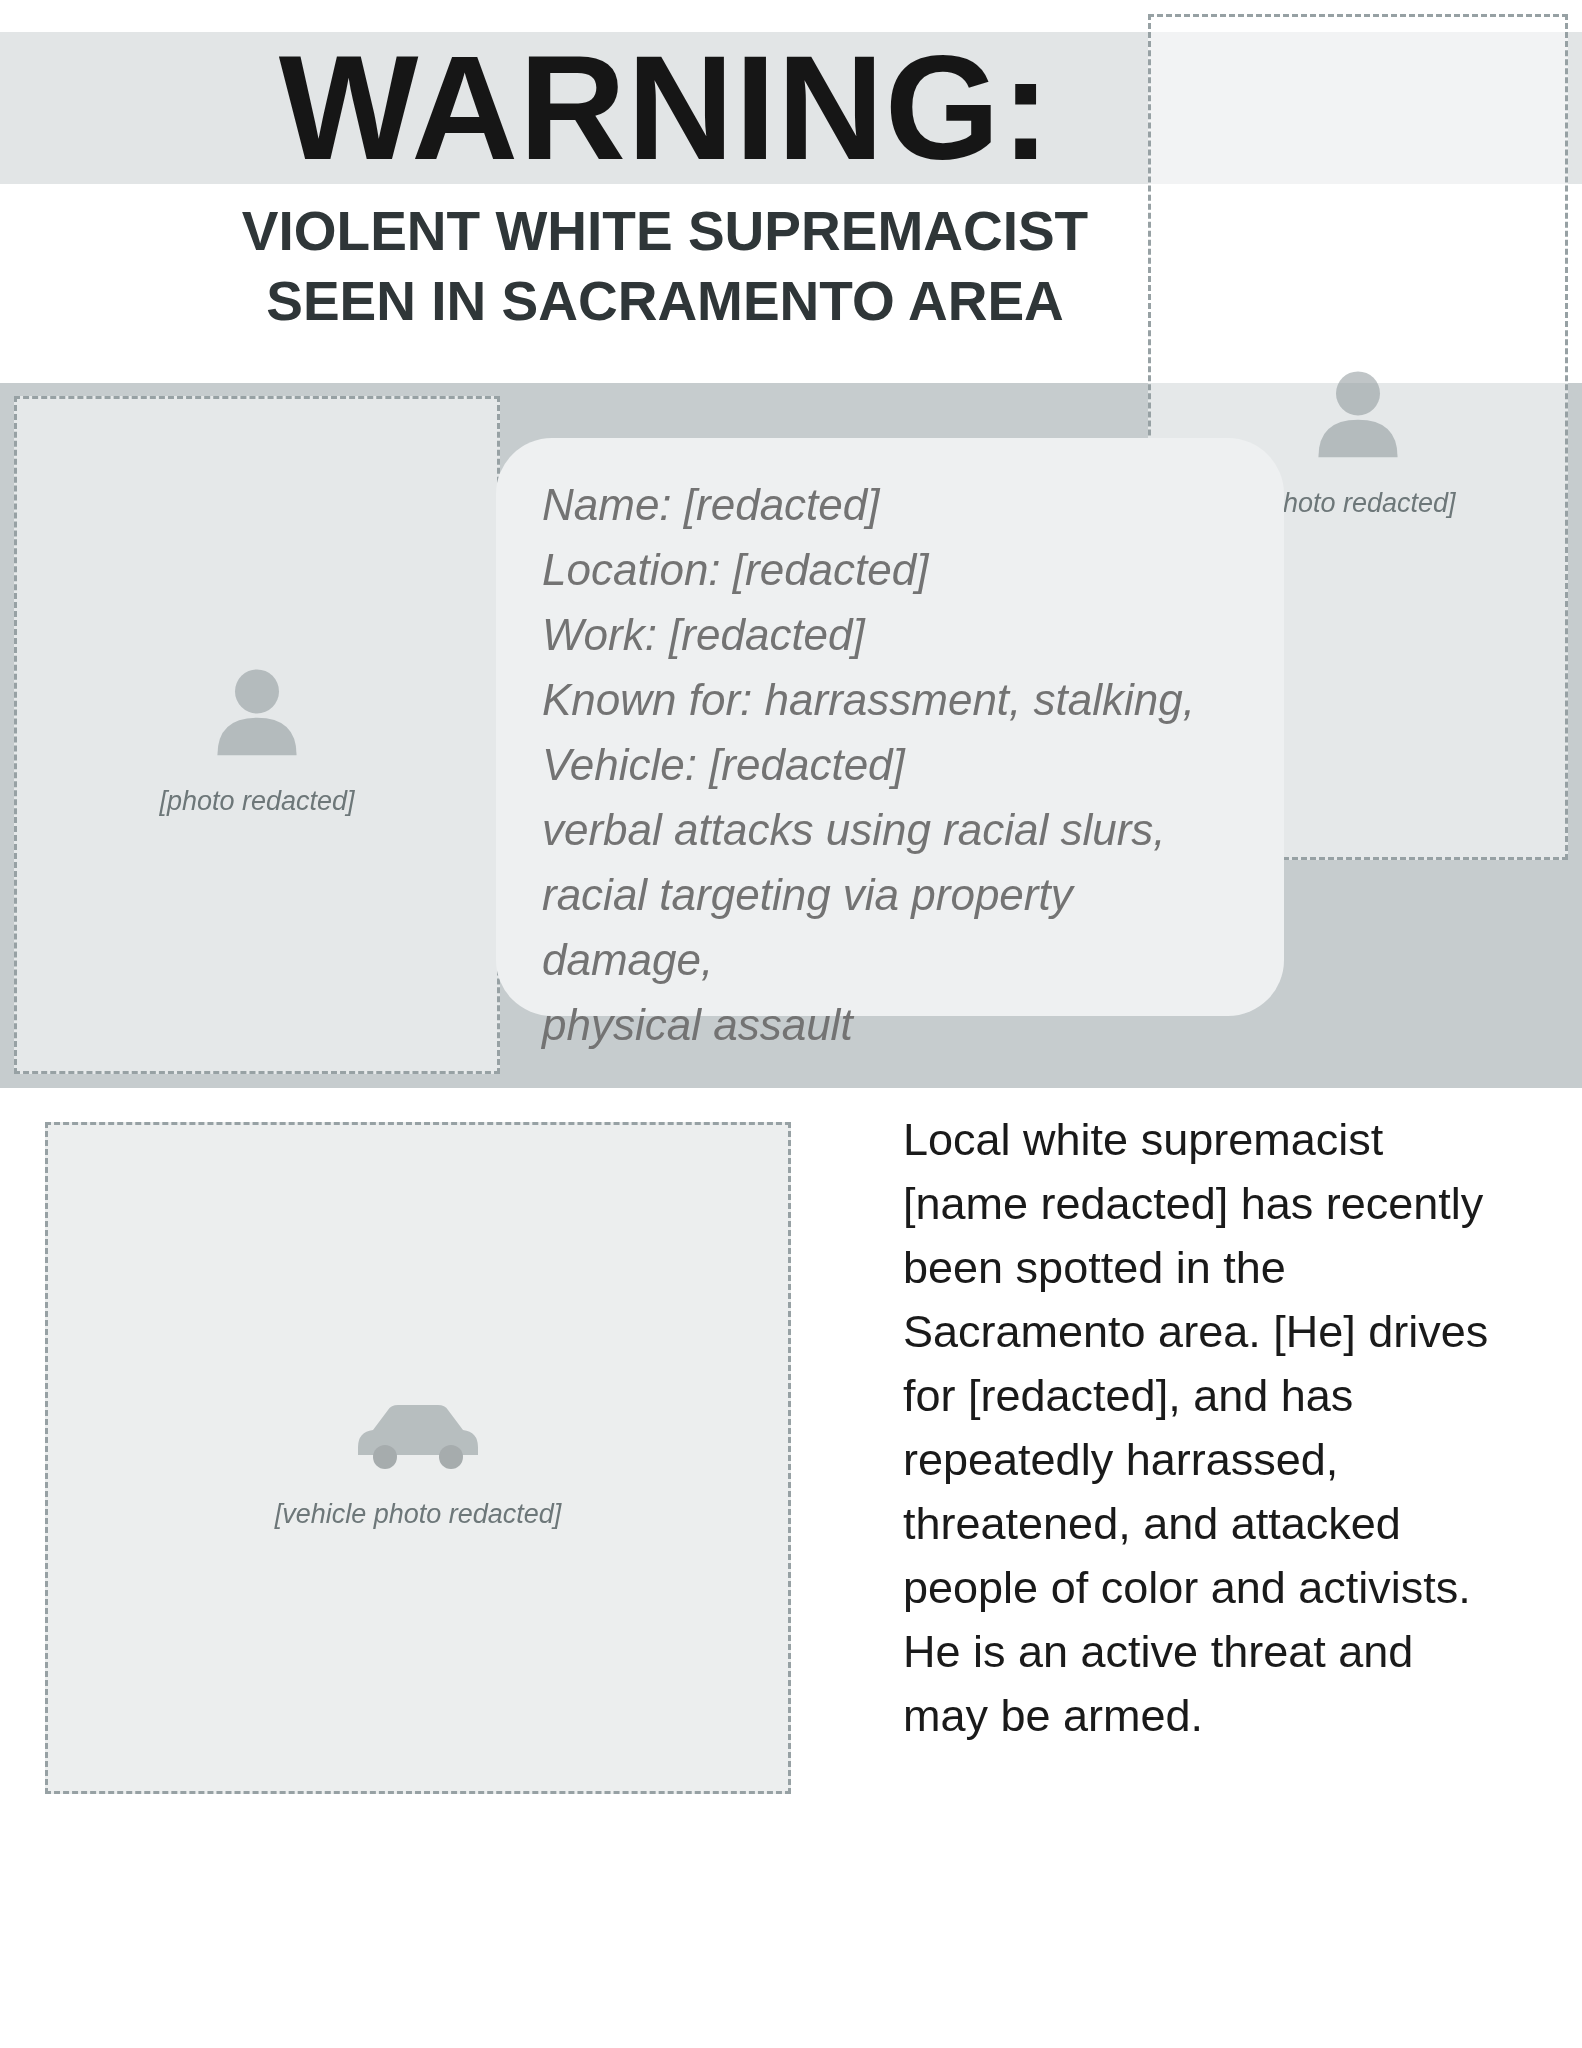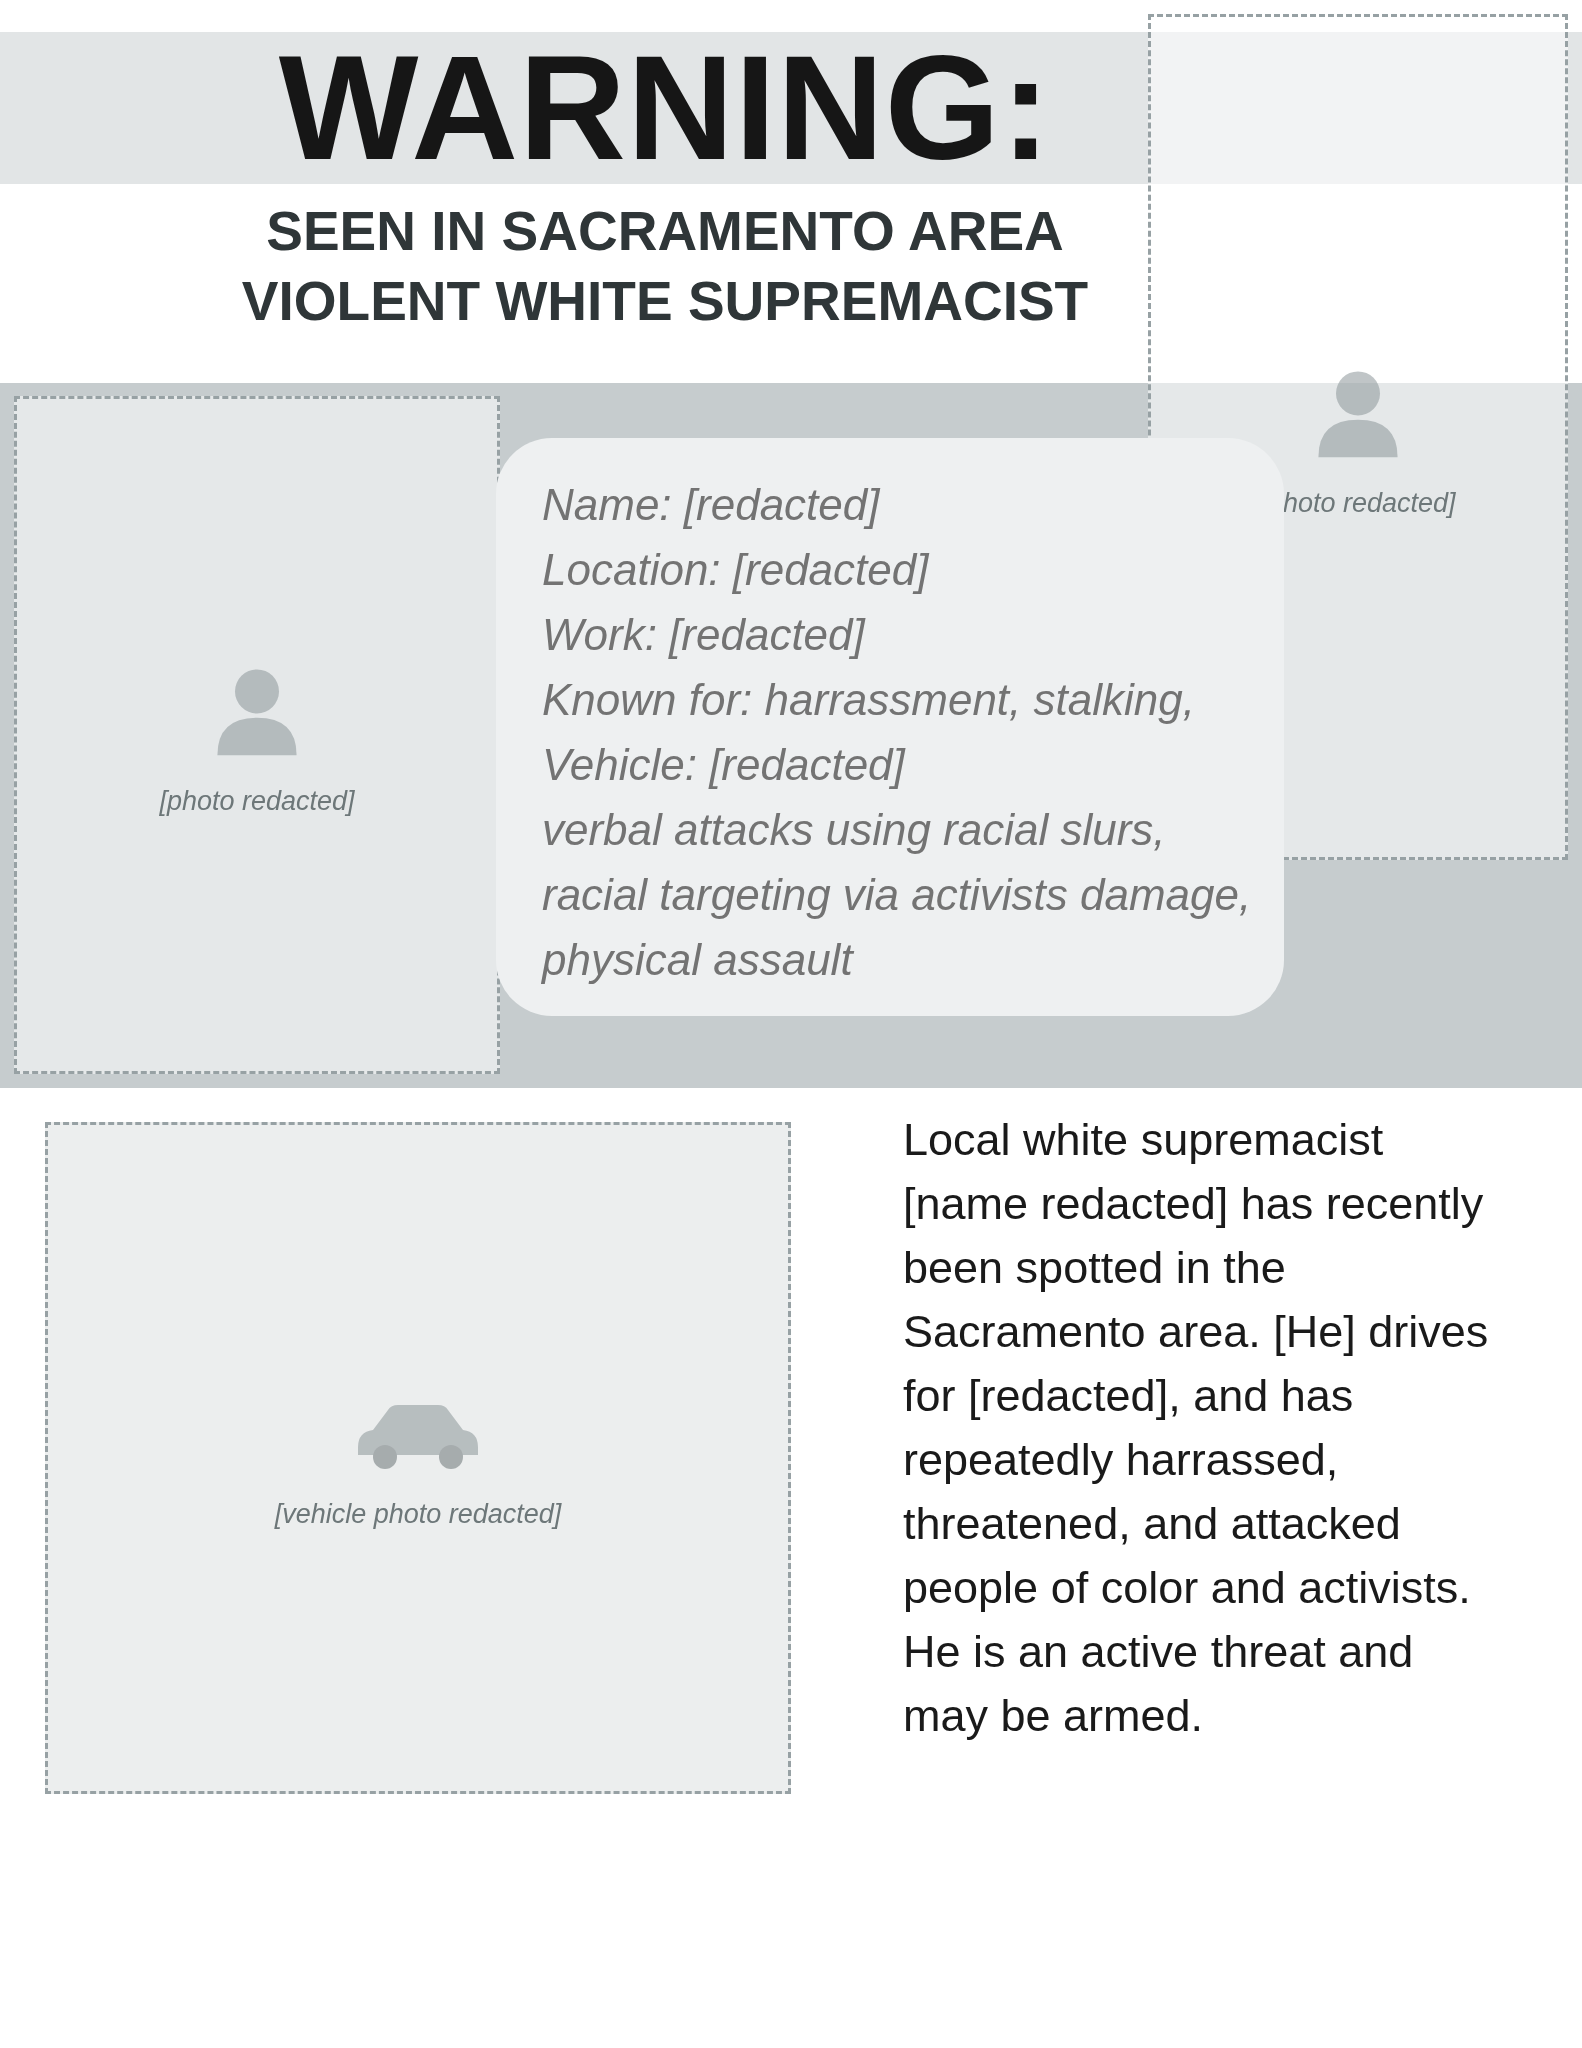--- a/index.html
+++ b/index.html
@@ -132,8 +132,8 @@
   <h1 class="warning-title">WARNING:</h1>
 
   <div class="subtitle">
+    <div>VIOLENT WHITE SUPREMACIST</div>
     <div>SEEN IN SACRAMENTO AREA</div>
-    <div>VIOLENT WHITE SUPREMACIST</div>
   </div>
 
   <div class="ph ph-portrait">

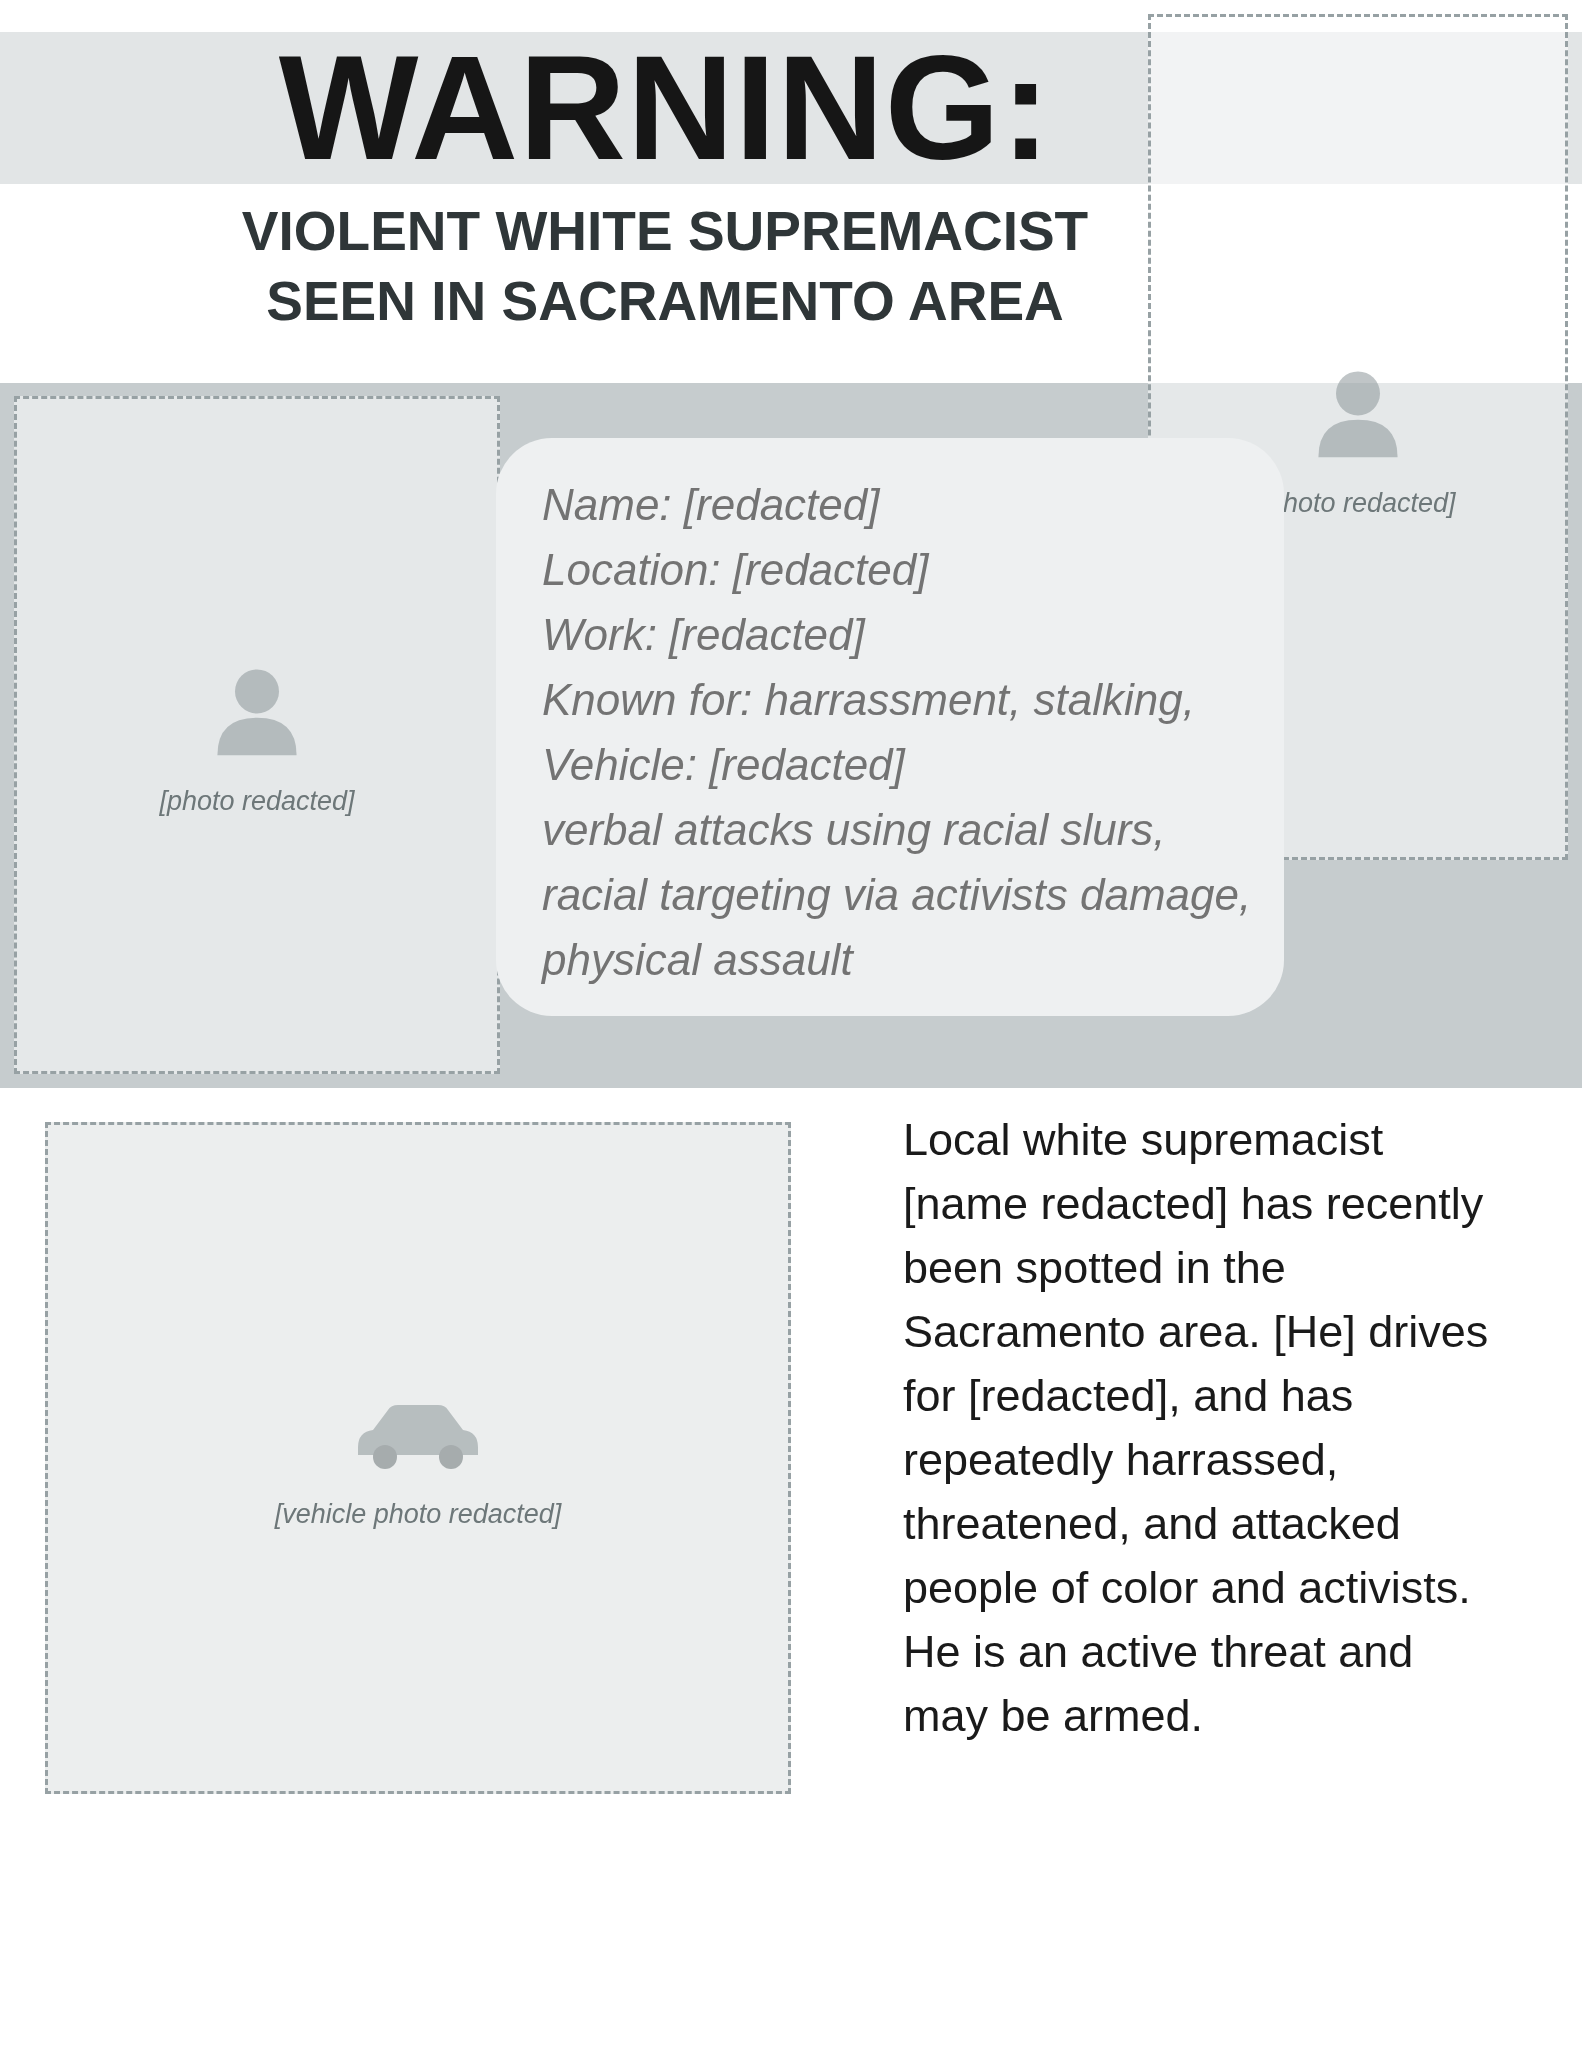--- a/index.html
+++ b/index.html
@@ -163,7 +163,7 @@
     <div class="info-line">Known for: harrassment, stalking,</div>
     <div class="info-line">Vehicle: [redacted]</div>
     <div class="info-line">verbal attacks using racial slurs,</div>
-    <div class="info-line">racial targeting via activists damage,</div>
+    <div class="info-line">racial targeting via property damage,</div>
     <div class="info-line">physical assault</div>
   </div>
 

